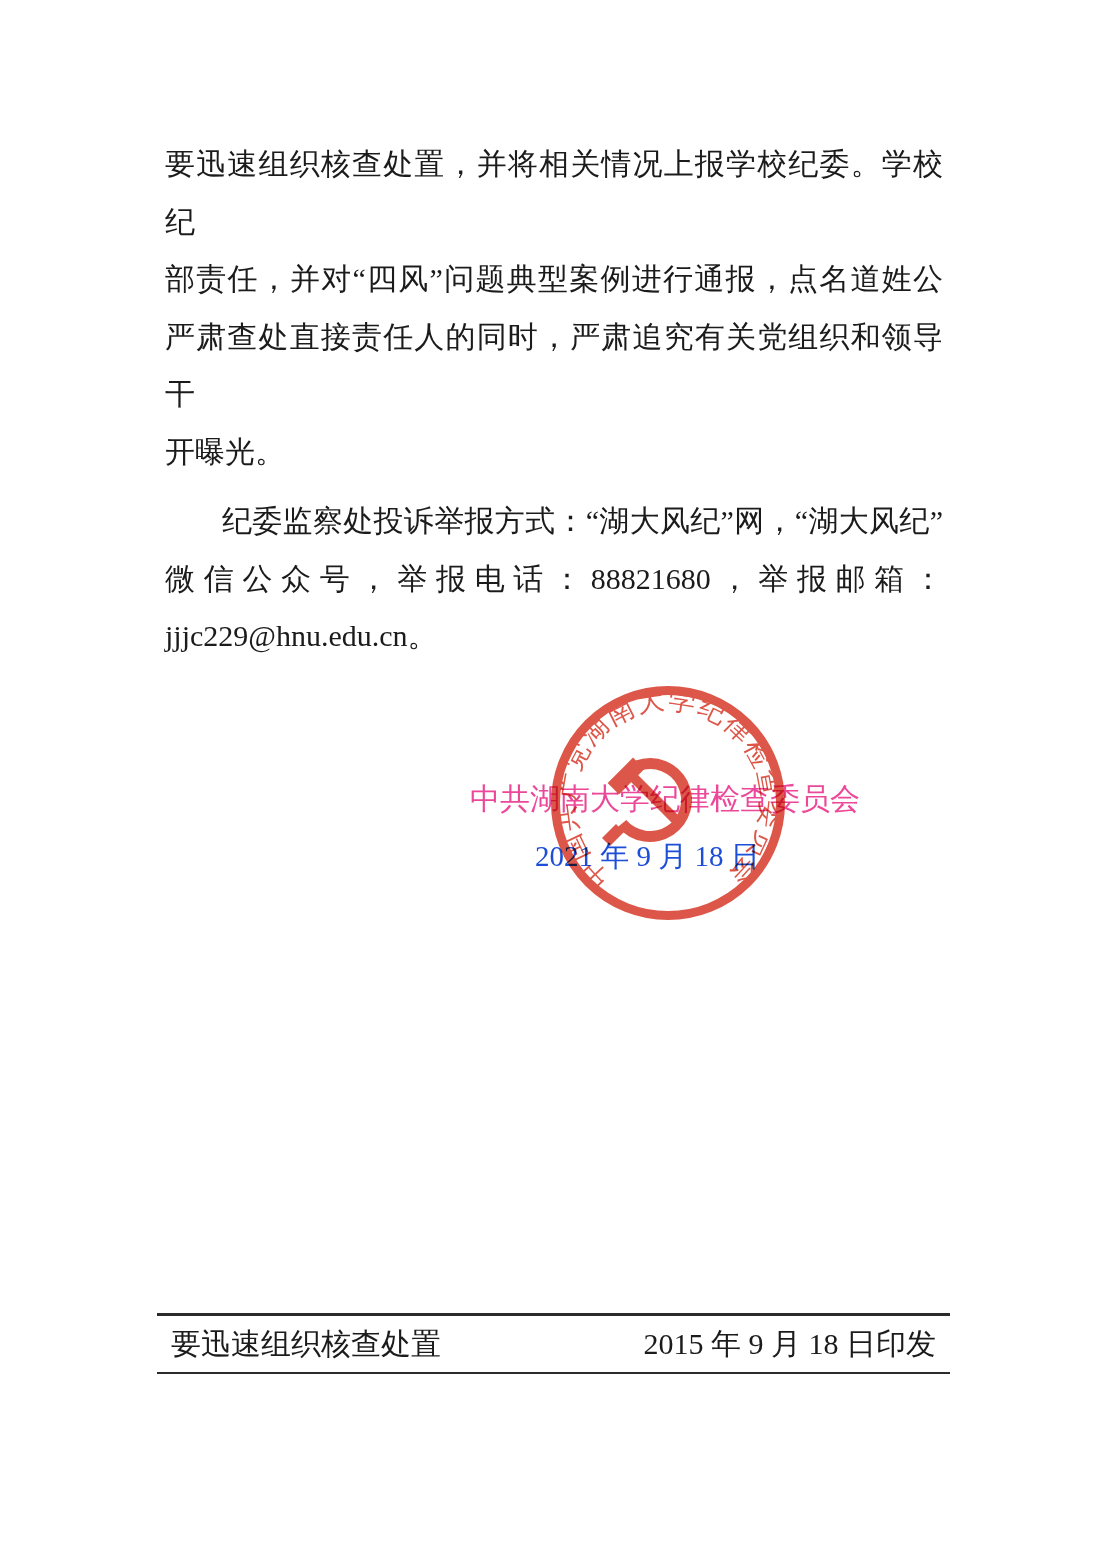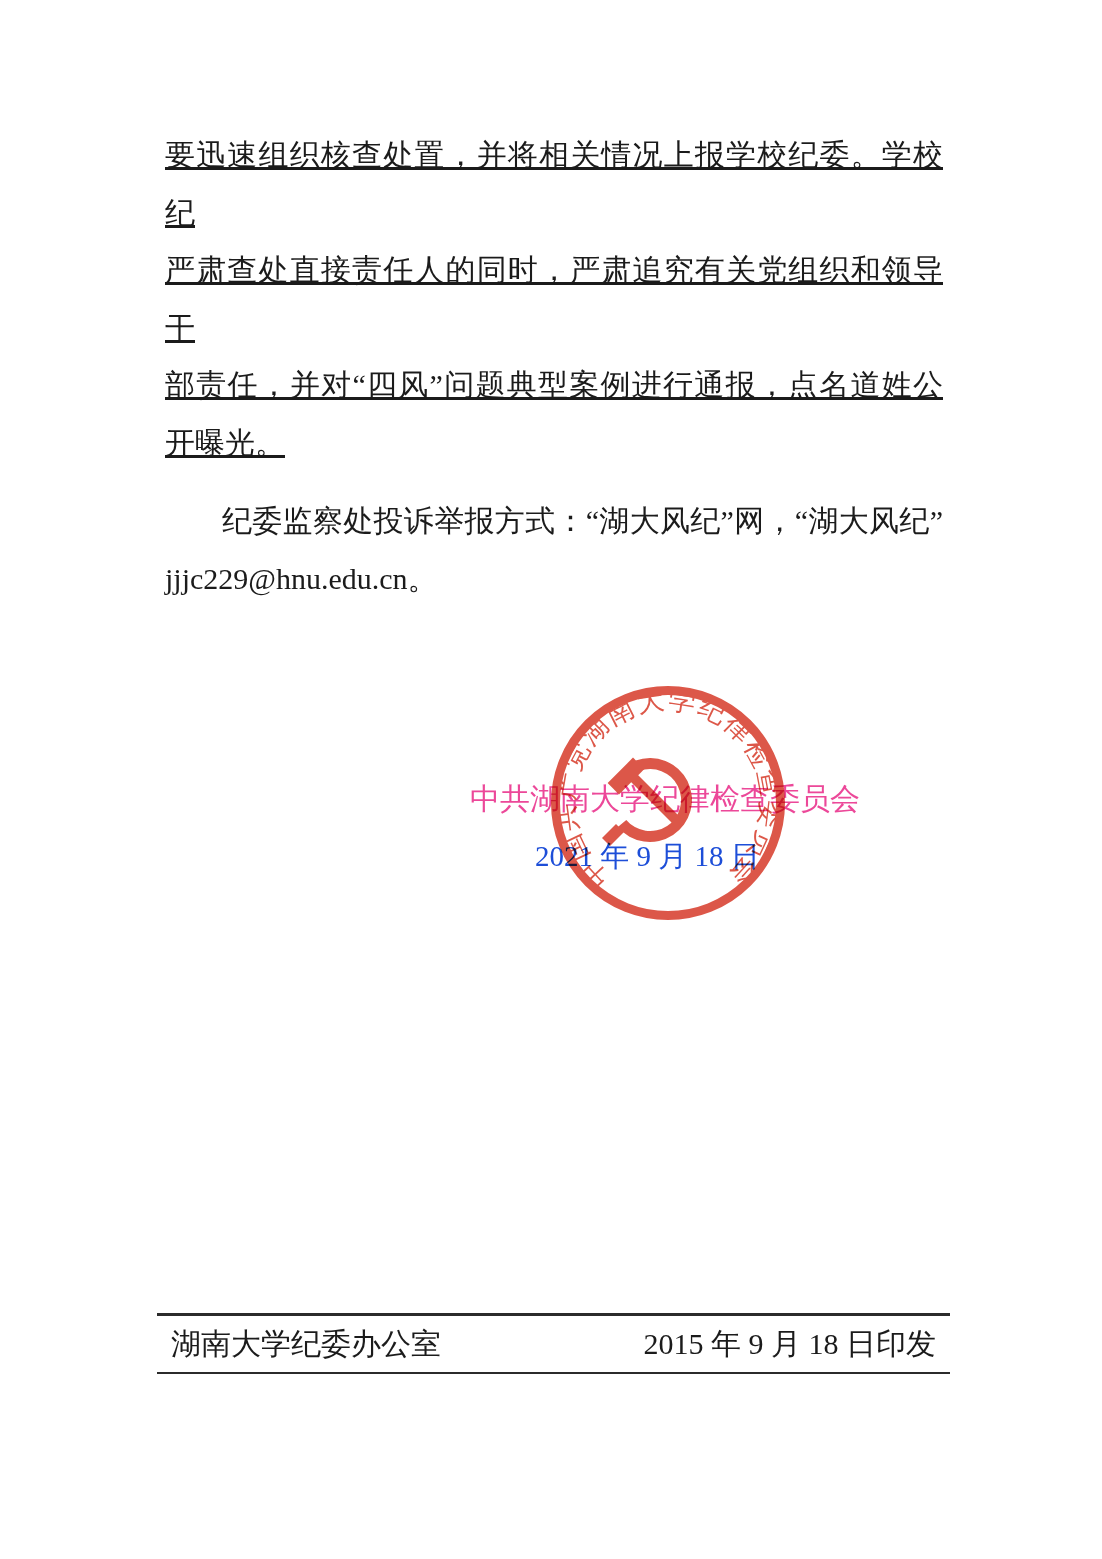--- a/index.html
+++ b/index.html
@@ -22,7 +22,7 @@
     letter-spacing: 0px;
     color: #1b1b1b;
   }
-  #para1 { top: 126px; text-decoration: underline; }
+  #para1 { top: 135px; }
   #para2 { top: 492px; }
   .jline { text-align: justify; text-align-last: justify; }
   .lline { text-align: right; text-align-last: left; }

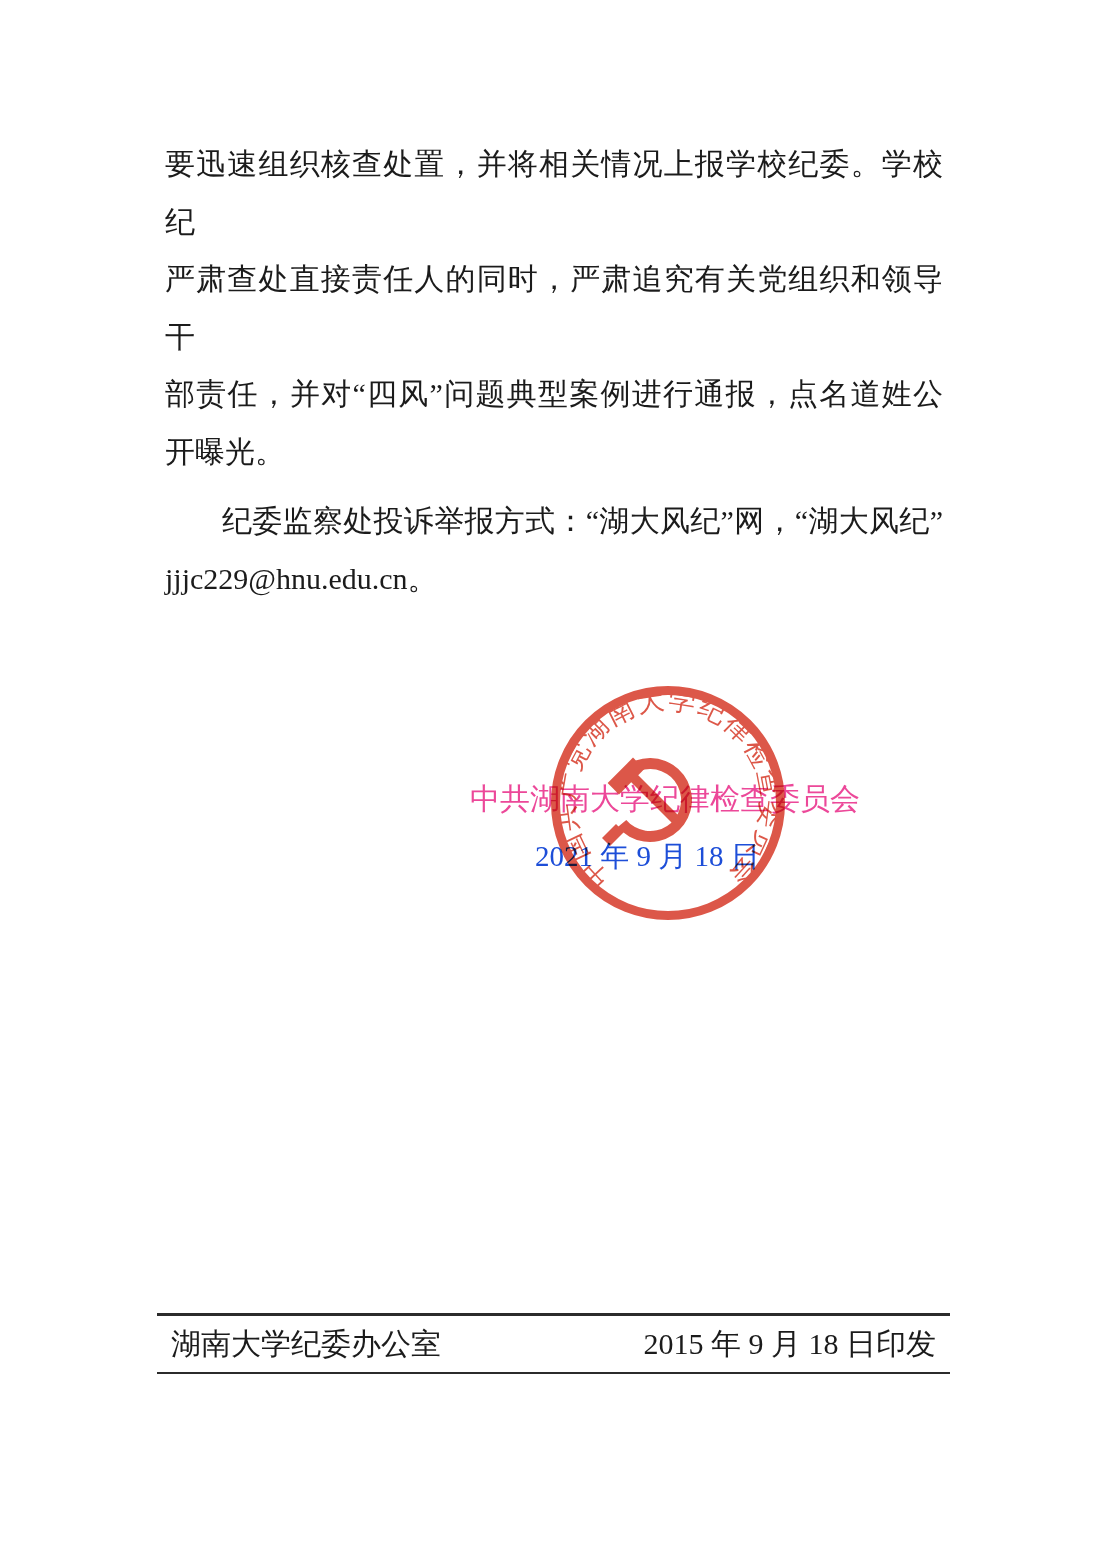--- a/index.html
+++ b/index.html
@@ -79,8 +79,8 @@
 
   <div id="para1" class="textcol">
     <div class="jline">要迅速组织核查处置，并将相关情况上报学校纪委。学校纪</div>
+    <div class="jline">部责任，并对“四风”问题典型案例进行通报，点名道姓公</div>
     <div class="jline">严肃查处直接责任人的同时，严肃追究有关党组织和领导干</div>
-    <div class="jline">部责任，并对“四风”问题典型案例进行通报，点名道姓公</div>
     <div class="lline">开曝光。</div>
   </div>
 

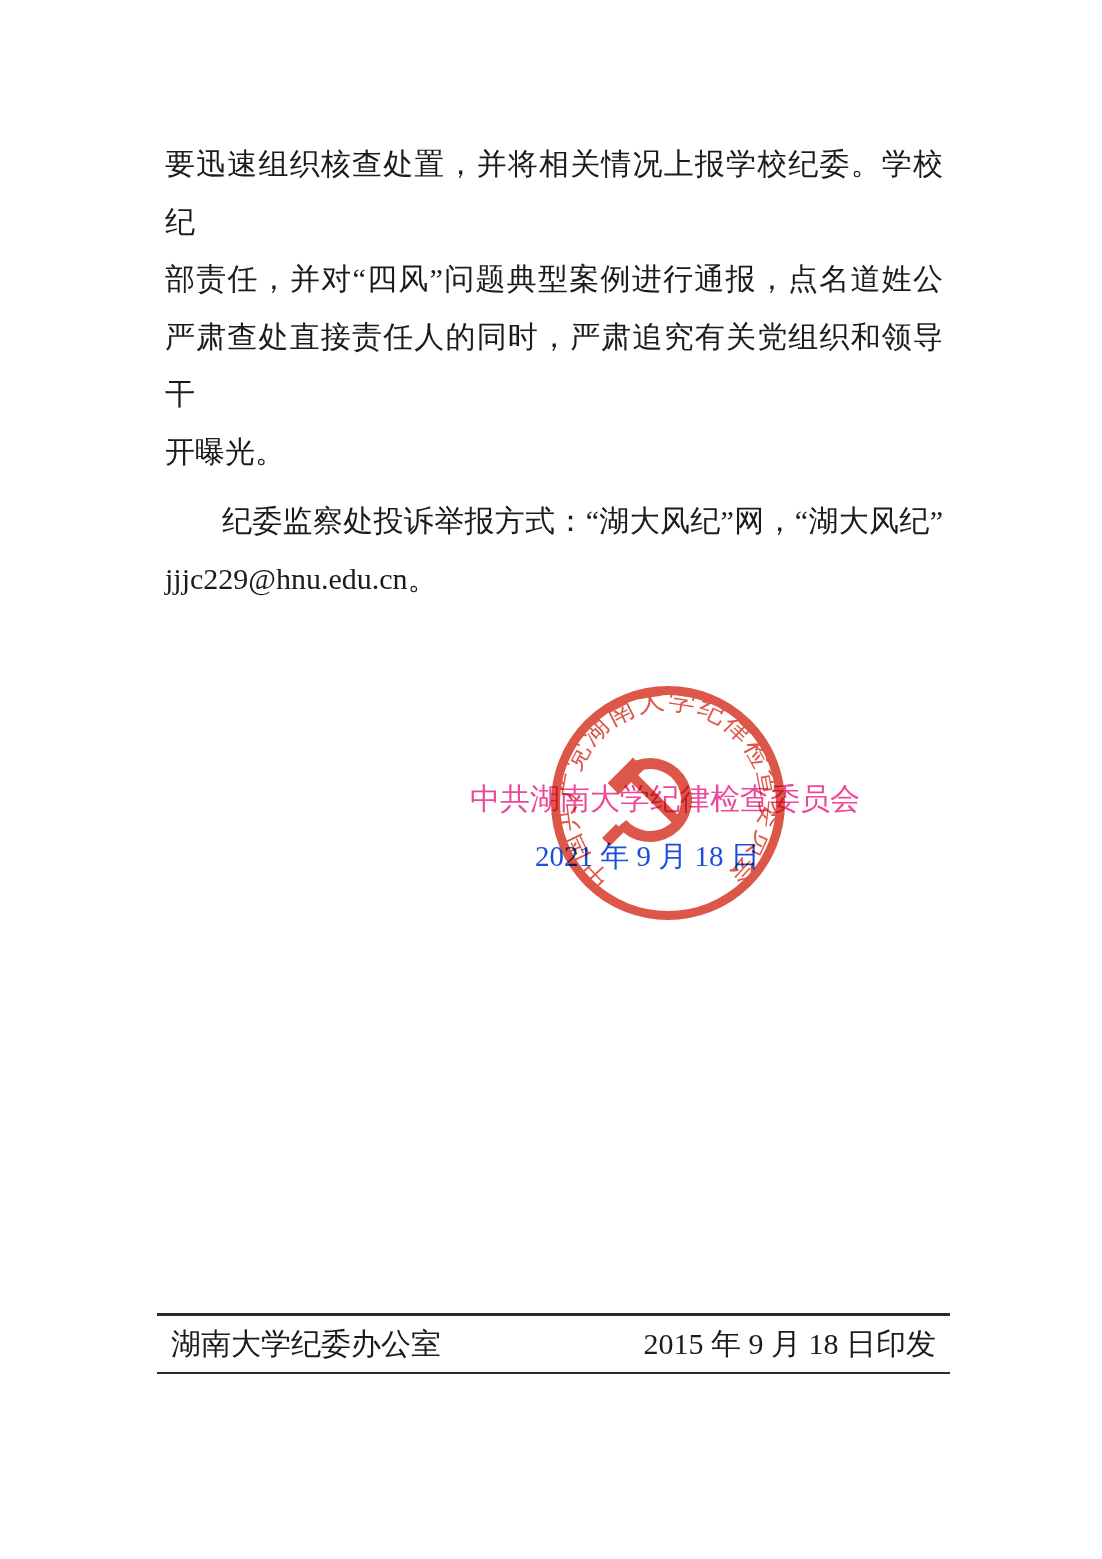--- a/index.html
+++ b/index.html
@@ -86,6 +86,7 @@
 
   <div id="para2" class="textcol">
     <div class="jline indent2">纪委监察处投诉举报方式：“湖大风纪”网，“湖大风纪”</div>
+    <div class="jline">微信公众号，举报电话：88821680，举报邮箱：</div>
     <div class="lline">jjjc229@hnu.edu.cn。</div>
   </div>
 

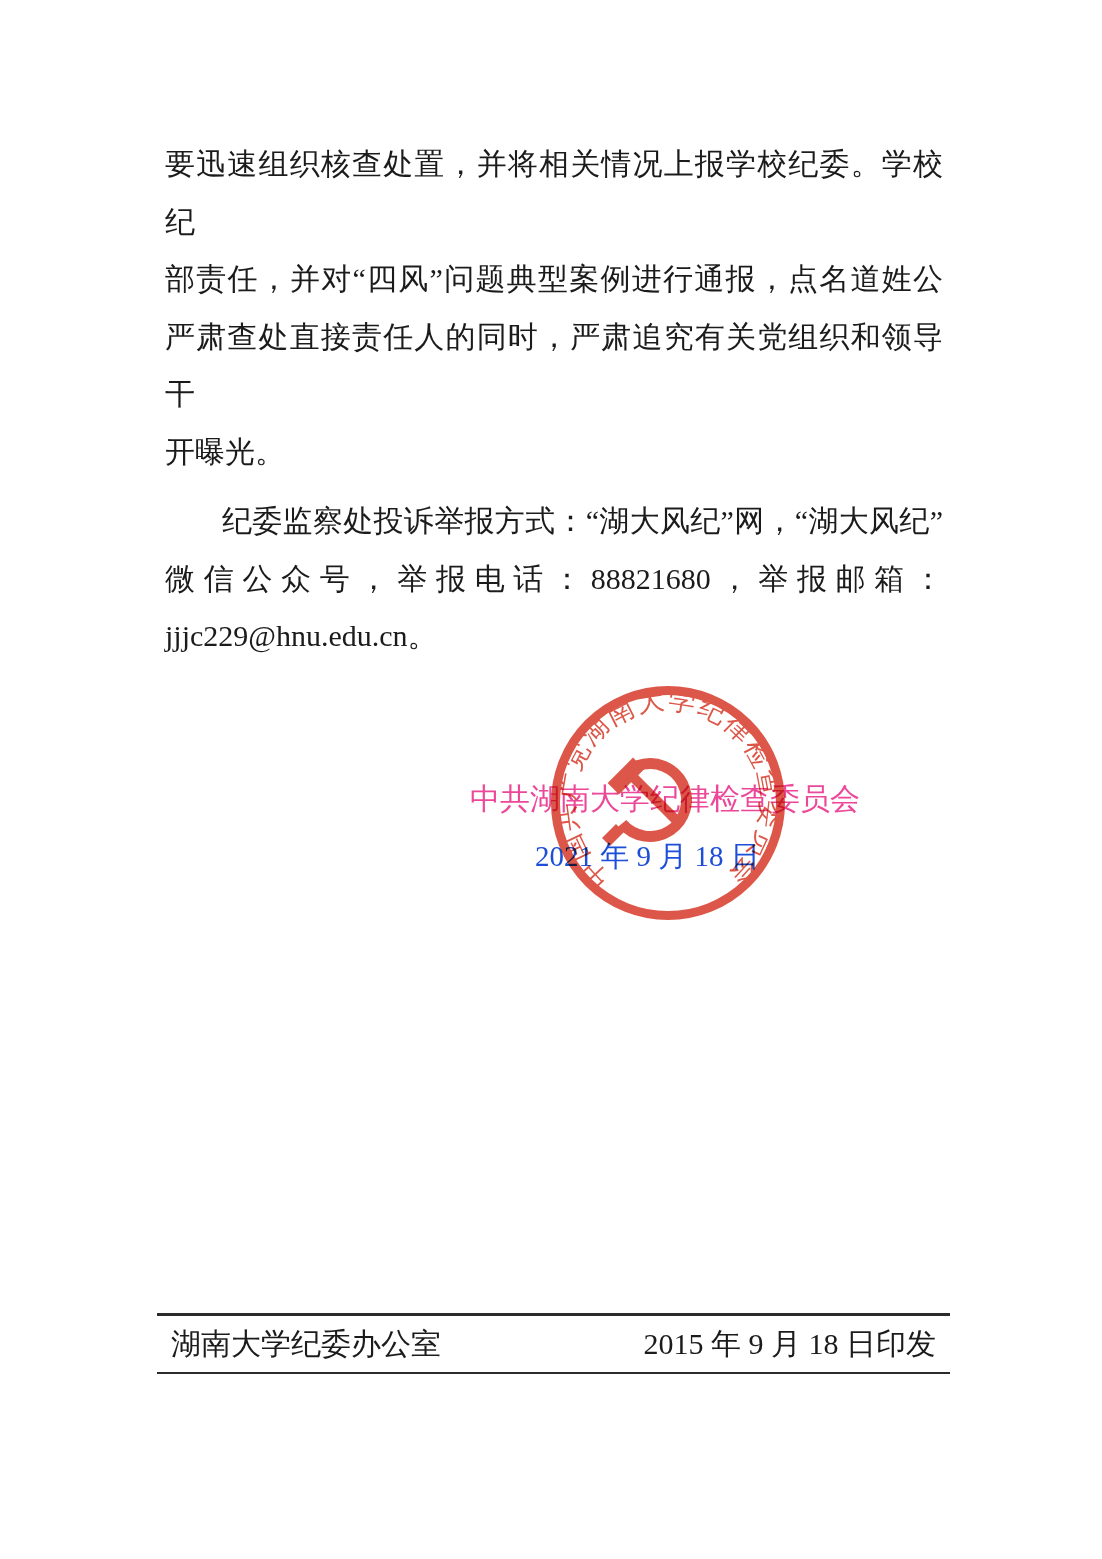--- a/index.html
+++ b/index.html
@@ -117,7 +117,7 @@
   </svg>
 
   <div class="footer">
-    <span class="cell">湖南大学纪委办公室</span>
+    <span class="cell">要迅速组织核查处置</span>
     <span class="cell">2015 年 9 月 18 日印发</span>
   </div>
 

